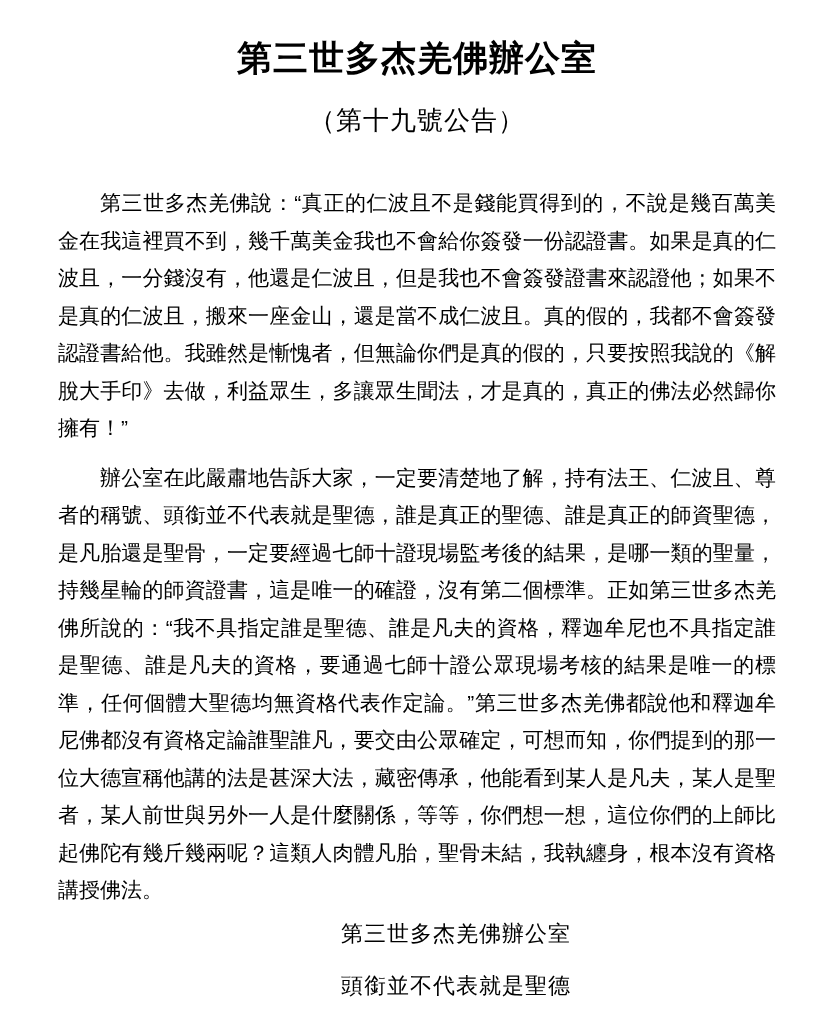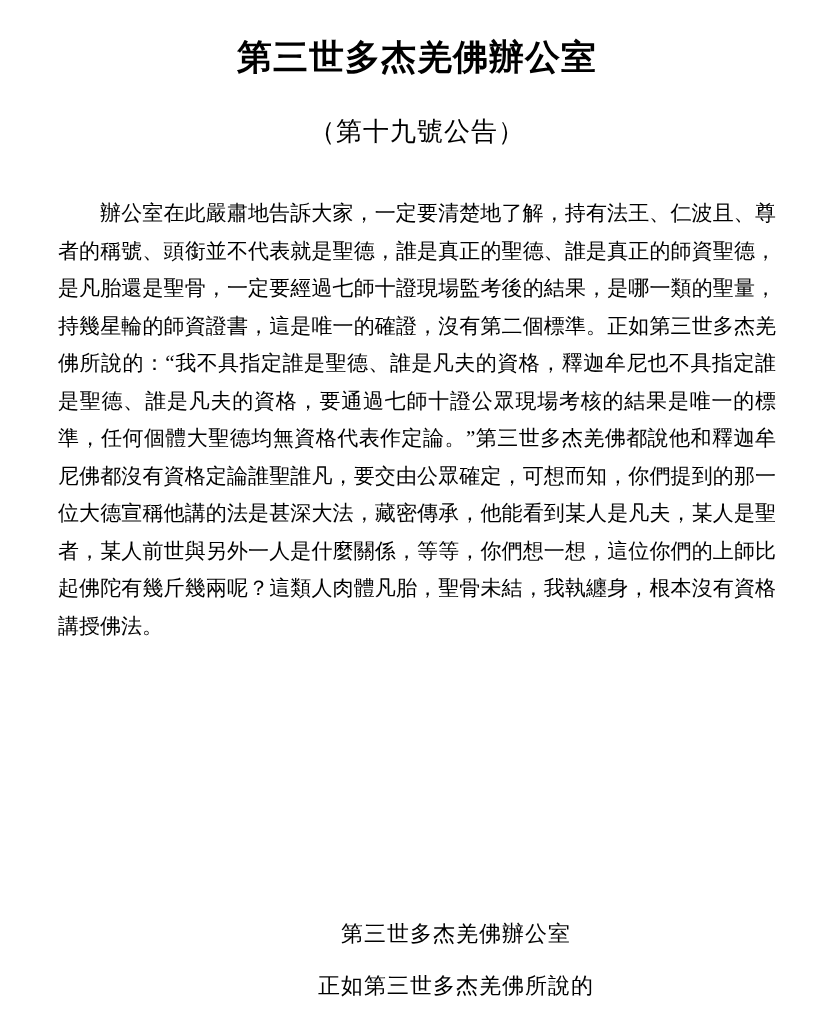--- a/index.html
+++ b/index.html
@@ -13,7 +13,7 @@
     height: 1023px;
     background: #ffffff;
     color: #000000;
-    font-family: Liberation Serif, serif;
+    font-family: Liberation Sans, sans-serif;
     overflow: hidden;
     box-sizing: border-box;
   }

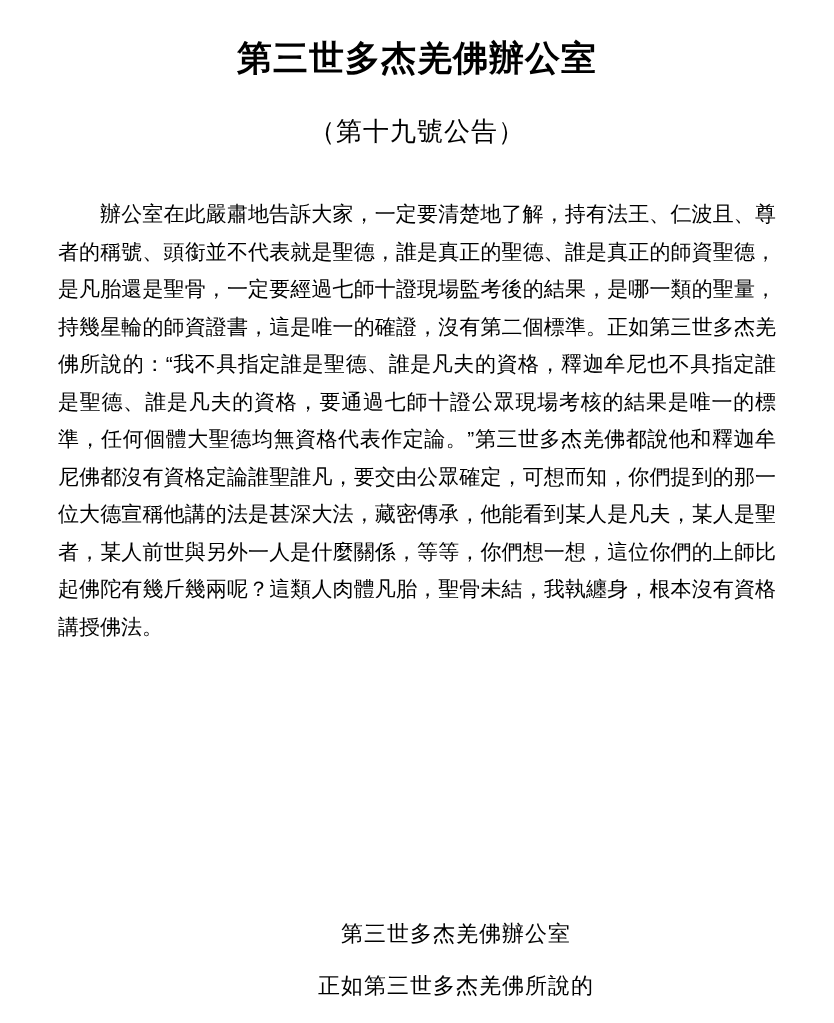--- a/index.html
+++ b/index.html
@@ -27,7 +27,7 @@
     line-height: 1.15;
   }
   .doc-subtitle {
-    margin: 12px;
+    margin: 1px;
     padding-top: 24px;
     text-align: center;
     font-size: 26px;

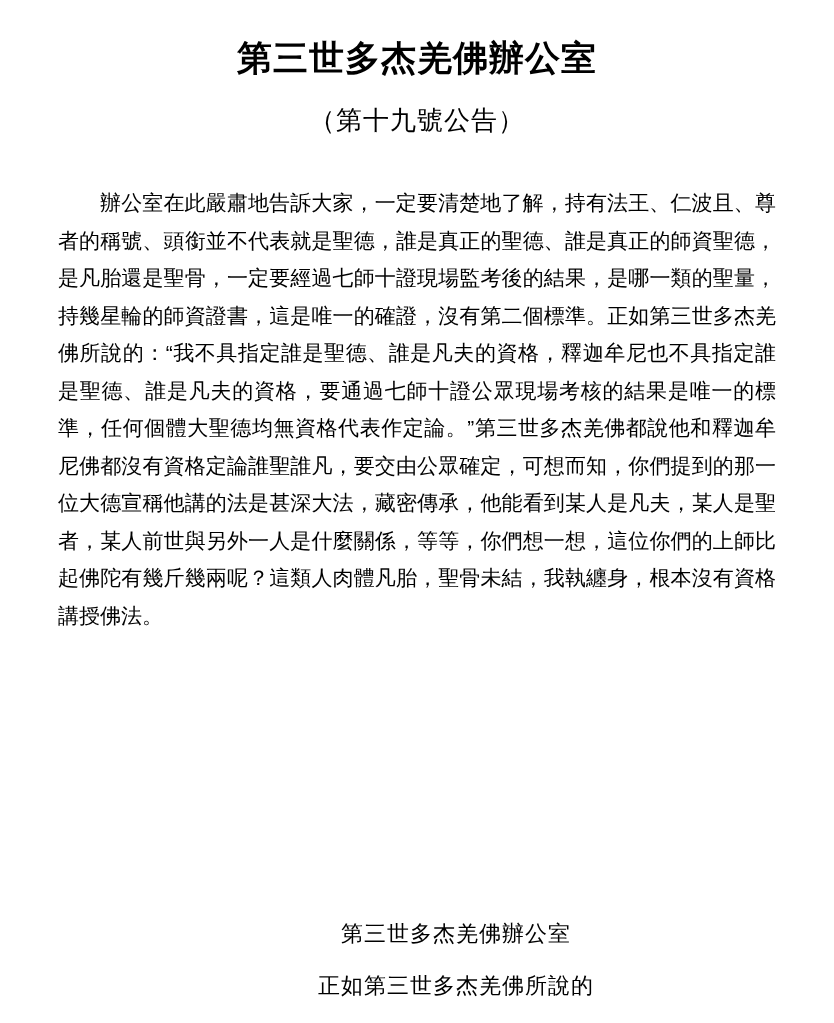--- a/index.html
+++ b/index.html
@@ -72,6 +72,7 @@
   <h2 class="doc-subtitle">（第十九號公告）</h2>
 
   <div class="doc-body">
+    <p>第三世多杰羌佛說：“真正的仁波且不是錢能買得到的，不說是幾百萬美金在我這裡買不到，幾千萬美金我也不會給你簽發一份認證書。如果是真的仁波且，一分錢沒有，他還是仁波且，但是我也不會簽發證書來認證他；如果不是真的仁波且，搬來一座金山，還是當不成仁波且。真的假的，我都不會簽發認證書給他。我雖然是慚愧者，但無論你們是真的假的，只要按照我說的《解脫大手印》去做，利益眾生，多讓眾生聞法，才是真的，真正的佛法必然歸你擁有！”</p>
     <p>辦公室在此嚴肅地告訴大家，一定要清楚地了解，持有法王、仁波且、尊者的稱號、頭銜並不代表就是聖德，誰是真正的聖德、誰是真正的師資聖德，是凡胎還是聖骨，一定要經過七師十證現場監考後的結果，是哪一類的聖量，持幾星輪的師資證書，這是唯一的確證，沒有第二個標準。正如第三世多杰羌佛所說的：“我不具指定誰是聖德、誰是凡夫的資格，釋迦牟尼也不具指定誰是聖德、誰是凡夫的資格，要通過七師十證公眾現場考核的結果是唯一的標準，任何個體大聖德均無資格代表作定論。”第三世多杰羌佛都說他和釋迦牟尼佛都沒有資格定論誰聖誰凡，要交由公眾確定，可想而知，你們提到的那一位大德宣稱他講的法是甚深大法，藏密傳承，他能看到某人是凡夫，某人是聖者，某人前世與另外一人是什麼關係，等等，你們想一想，這位你們的上師比起佛陀有幾斤幾兩呢？這類人肉體凡胎，聖骨未結，我執纏身，根本沒有資格講授佛法。</p>
   </div>
 

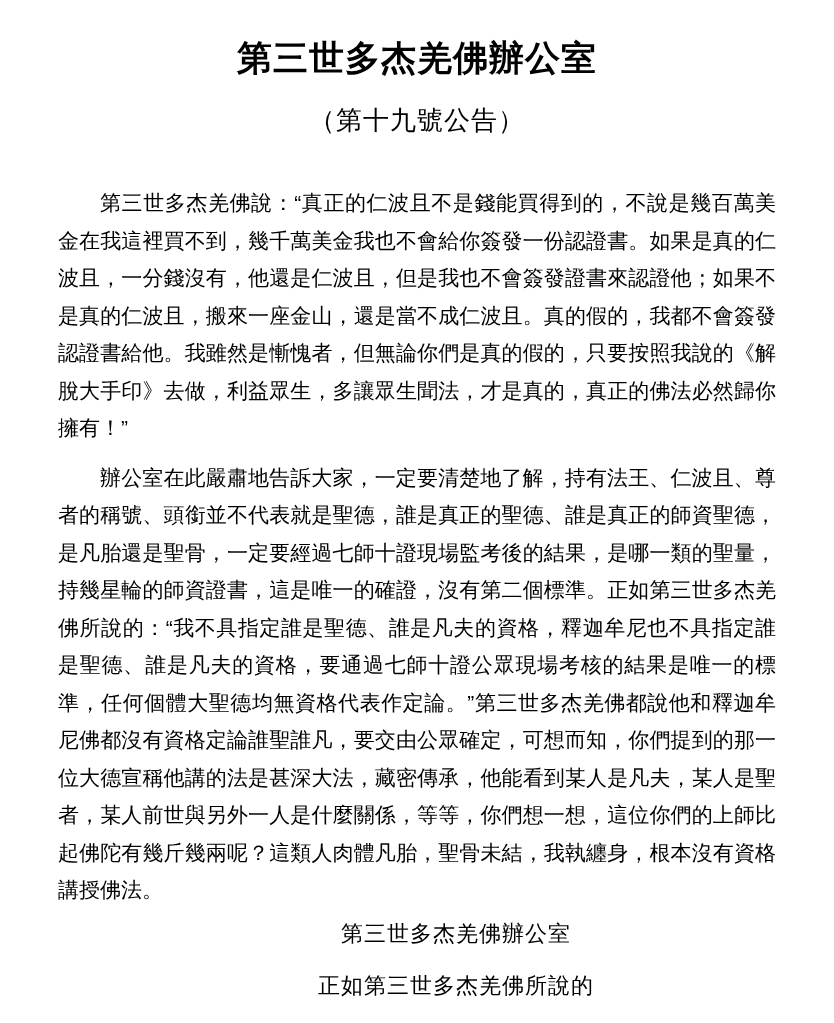--- a/index.html
+++ b/index.html
@@ -78,7 +78,7 @@
 
   <div class="signature">
     <p class="office">第三世多杰羌佛辦公室</p>
-    <p class="date">正如第三世多杰羌佛所說的</p>
+    <p class="date">頭銜並不代表就是聖德</p>
   </div>
 
 </div>

